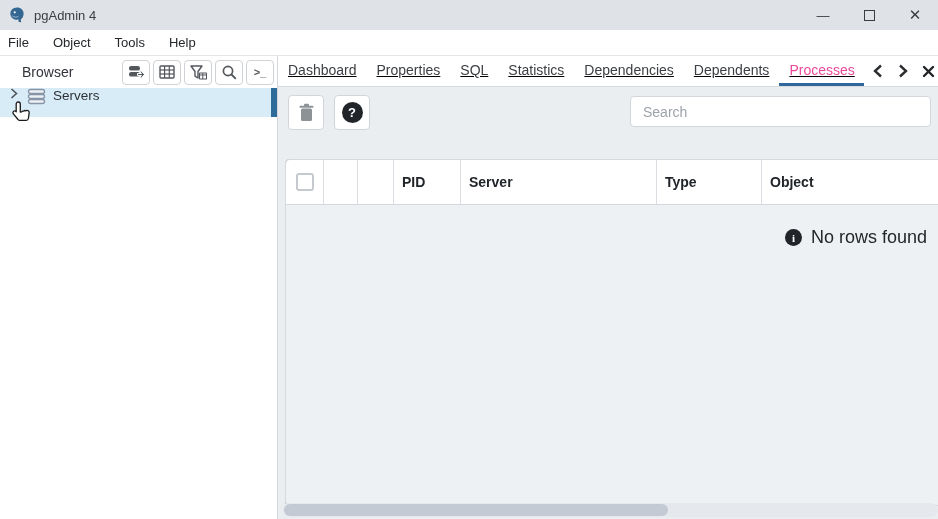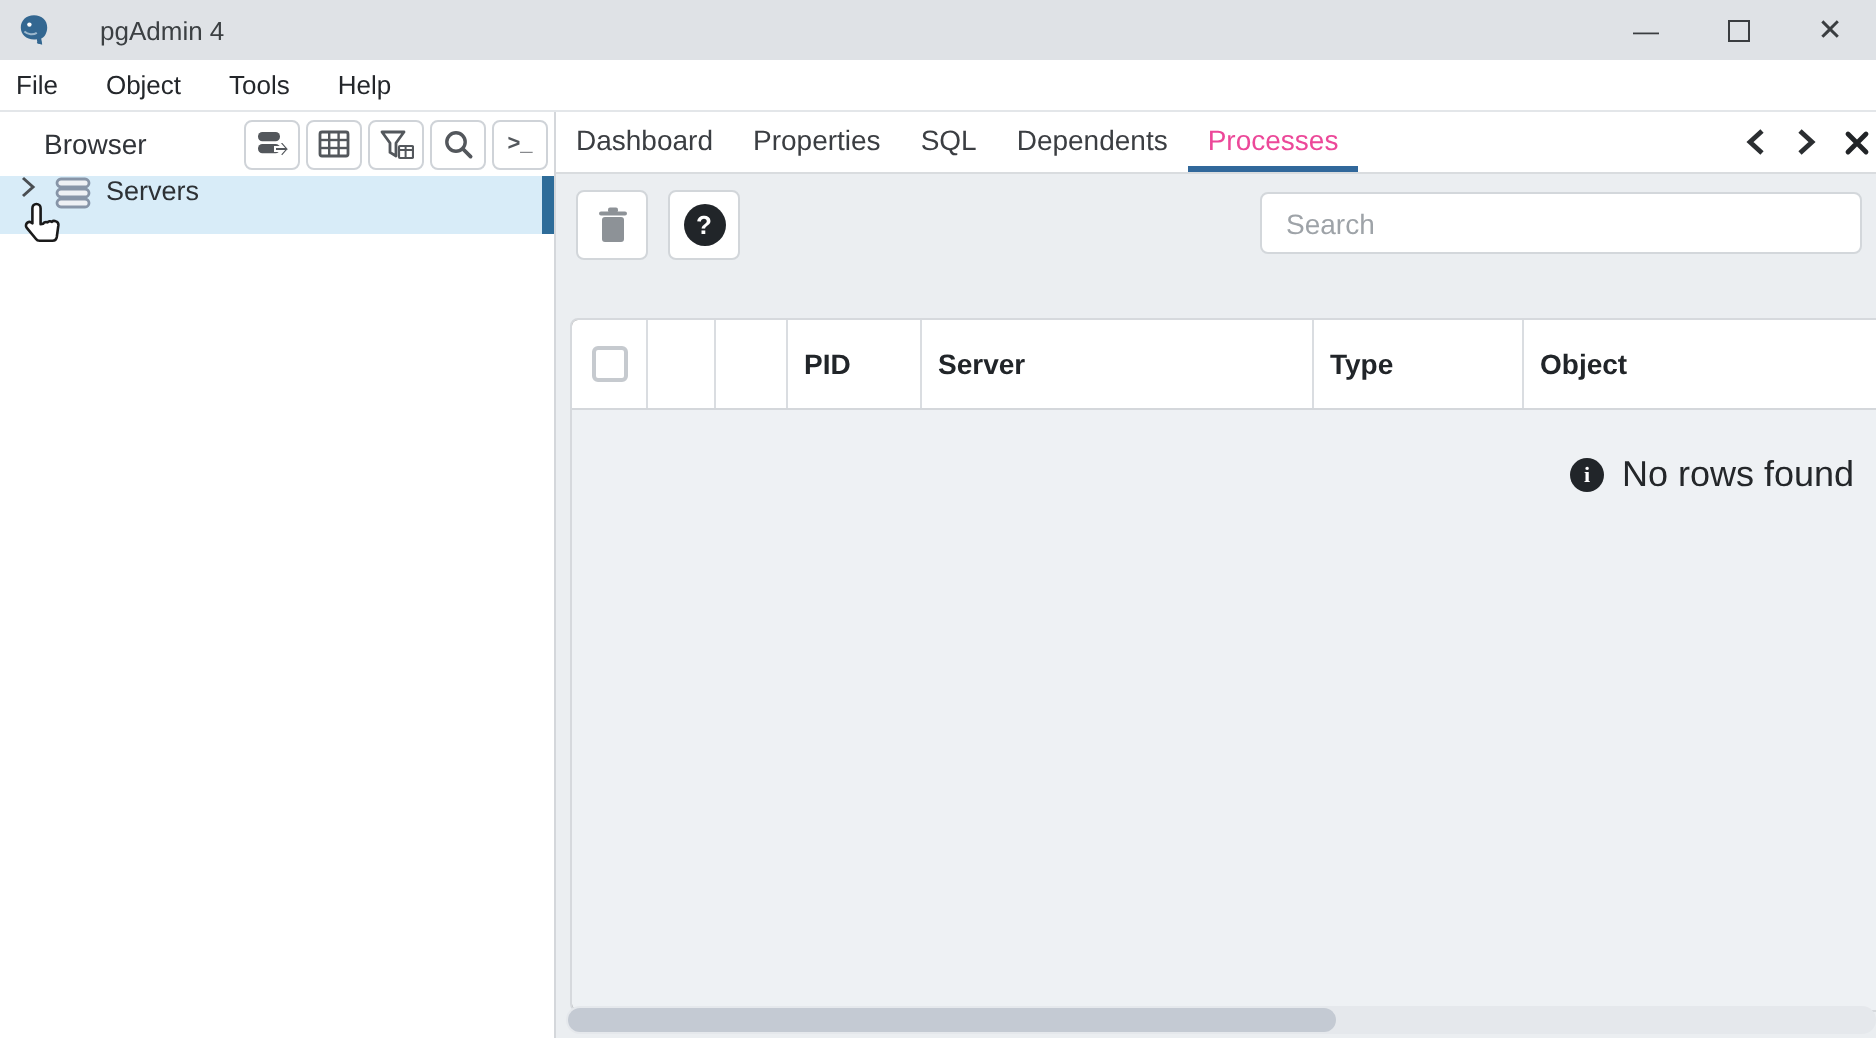--- a/index.html
+++ b/index.html
@@ -10,7 +10,7 @@
   
   .titlebar { position:absolute; left:0; top:0; width:938px; height:30px; background:#dfe2e6; display:flex; align-items:center; }
   .logo { width:18px; height:18px; margin-left:8px; }
-  .title-text { font-size:13px; color:#3c4043; margin-left:24px; }
+  .title-text { font-size:13px; color:#3c4043; margin-left:8px; }
   .win-controls { position:absolute; right:0; top:0; height:30px; display:flex; }
   .win-btn { width:46px; height:30px; display:flex; align-items:center; justify-content:center; color:#3a3d40; font-size:13px; }
   .max-box { width:11px; height:11px; border:1.4px solid #3a3d40; }

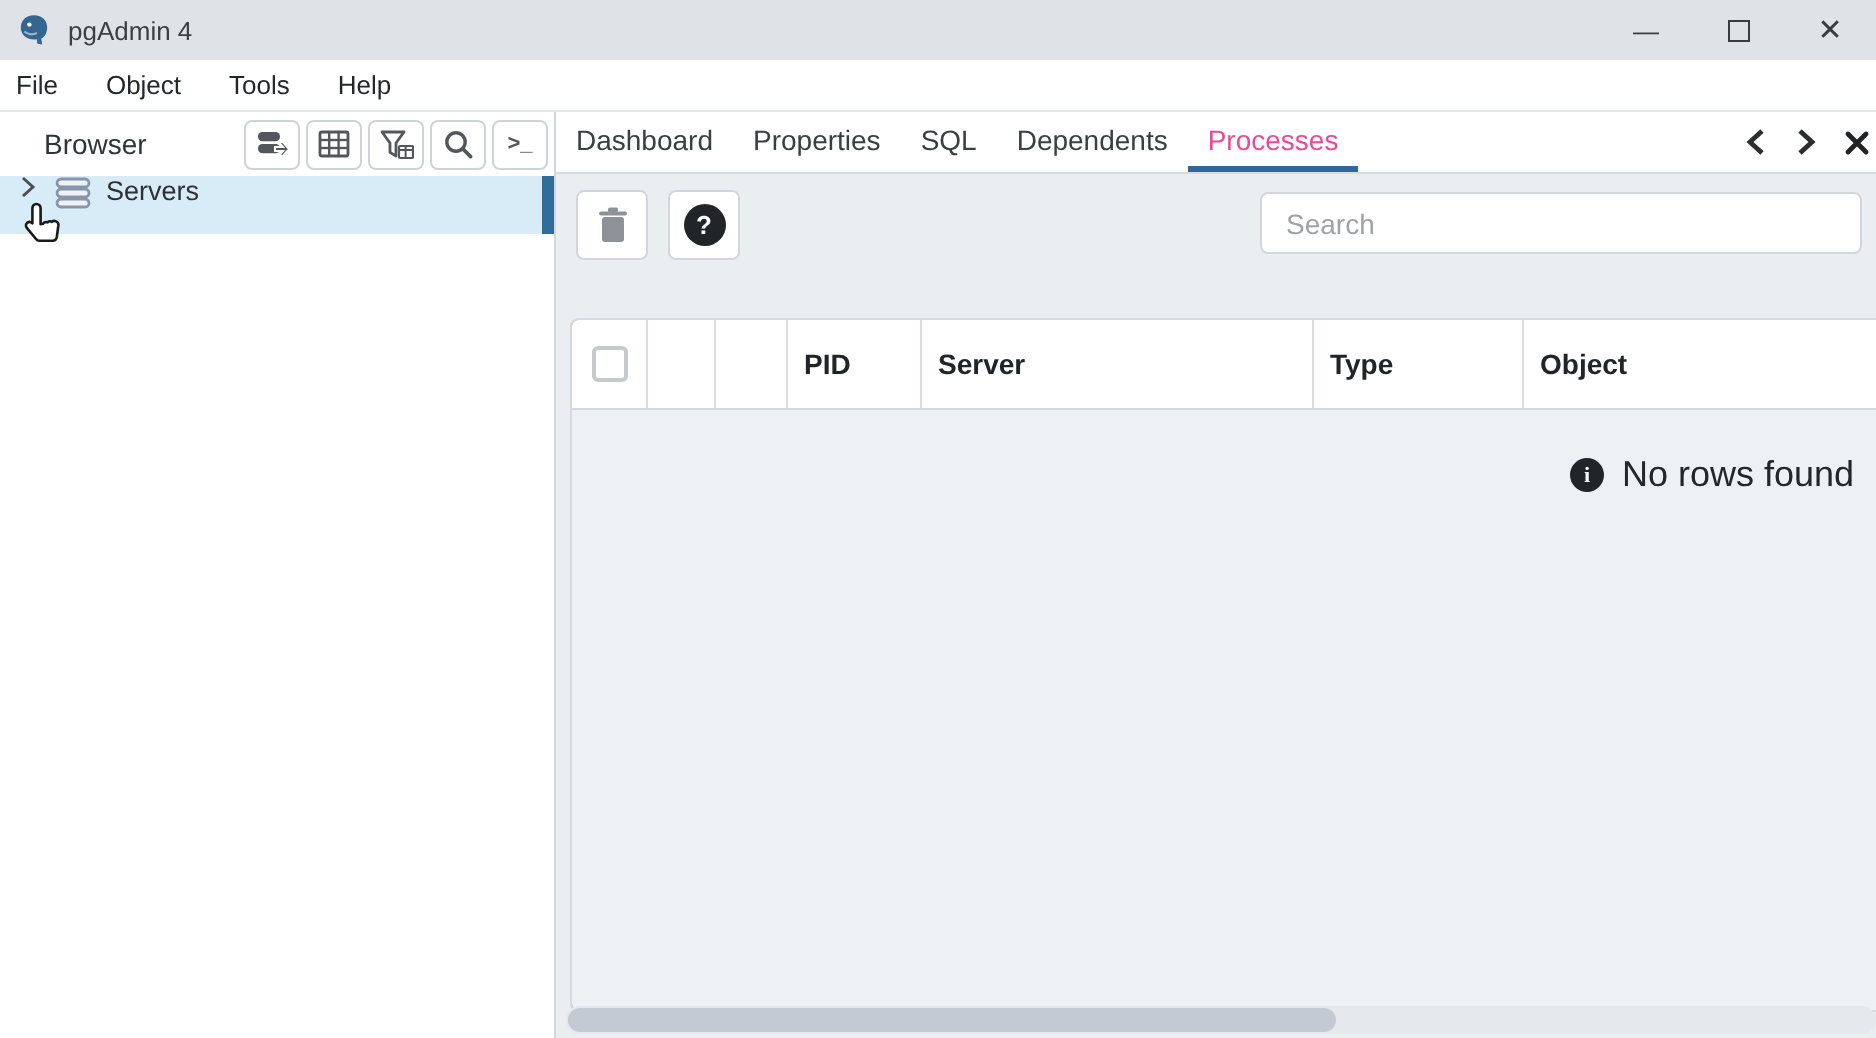--- a/index.html
+++ b/index.html
@@ -39,7 +39,7 @@
   
   .main { position:absolute; left:278px; top:56px; width:660px; height:463px; background:#ebeef1; }
   .tabsbar { position:absolute; left:0; top:0; width:660px; height:31px; background:#fff; border-bottom:1px solid #d9dcdf; display:flex; }
-  .tabs-viewport { width:586px; overflow:hidden; display:flex; white-space:nowrap; }
+  .tabs-viewport { width:586px; overflow:hidden; display:flex; white-space:nowrap;text-decoration:underline; }
   .tab { font-size:14px; color:#3b3e42; padding:0 10px; line-height:29px; flex:0 0 auto; }
   .tab.active { color:#ec4899; box-shadow:inset 0 -3px 0 #31689b; }
   .tab-nav { display:flex; align-items:center; gap:5px; padding-left:4px; }

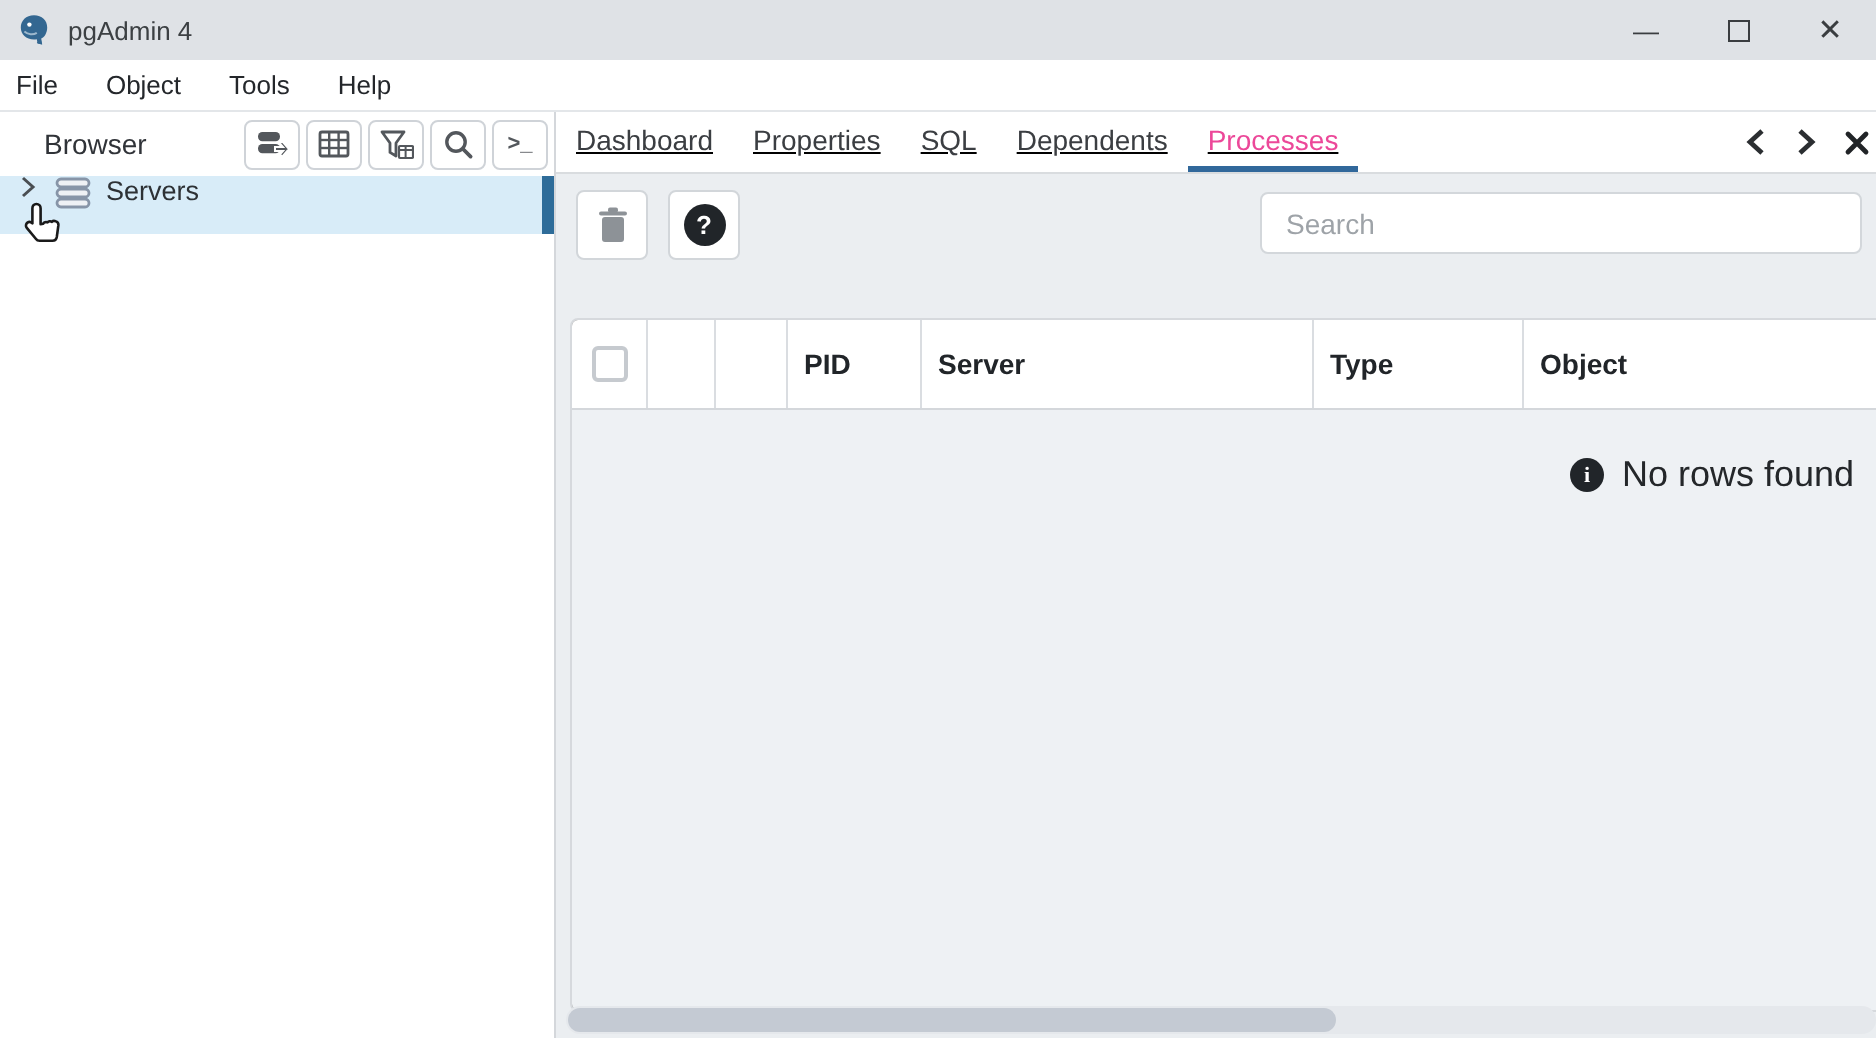--- a/index.html
+++ b/index.html
@@ -174,6 +174,7 @@
         <span class="tab">Dashboard</span>
         <span class="tab">Properties</span>
         <span class="tab">SQL</span>
+        <span class="tab">Statistics</span>
         <span class="tab">Dependents</span>
         <span class="tab active">Processes</span>
       </div>

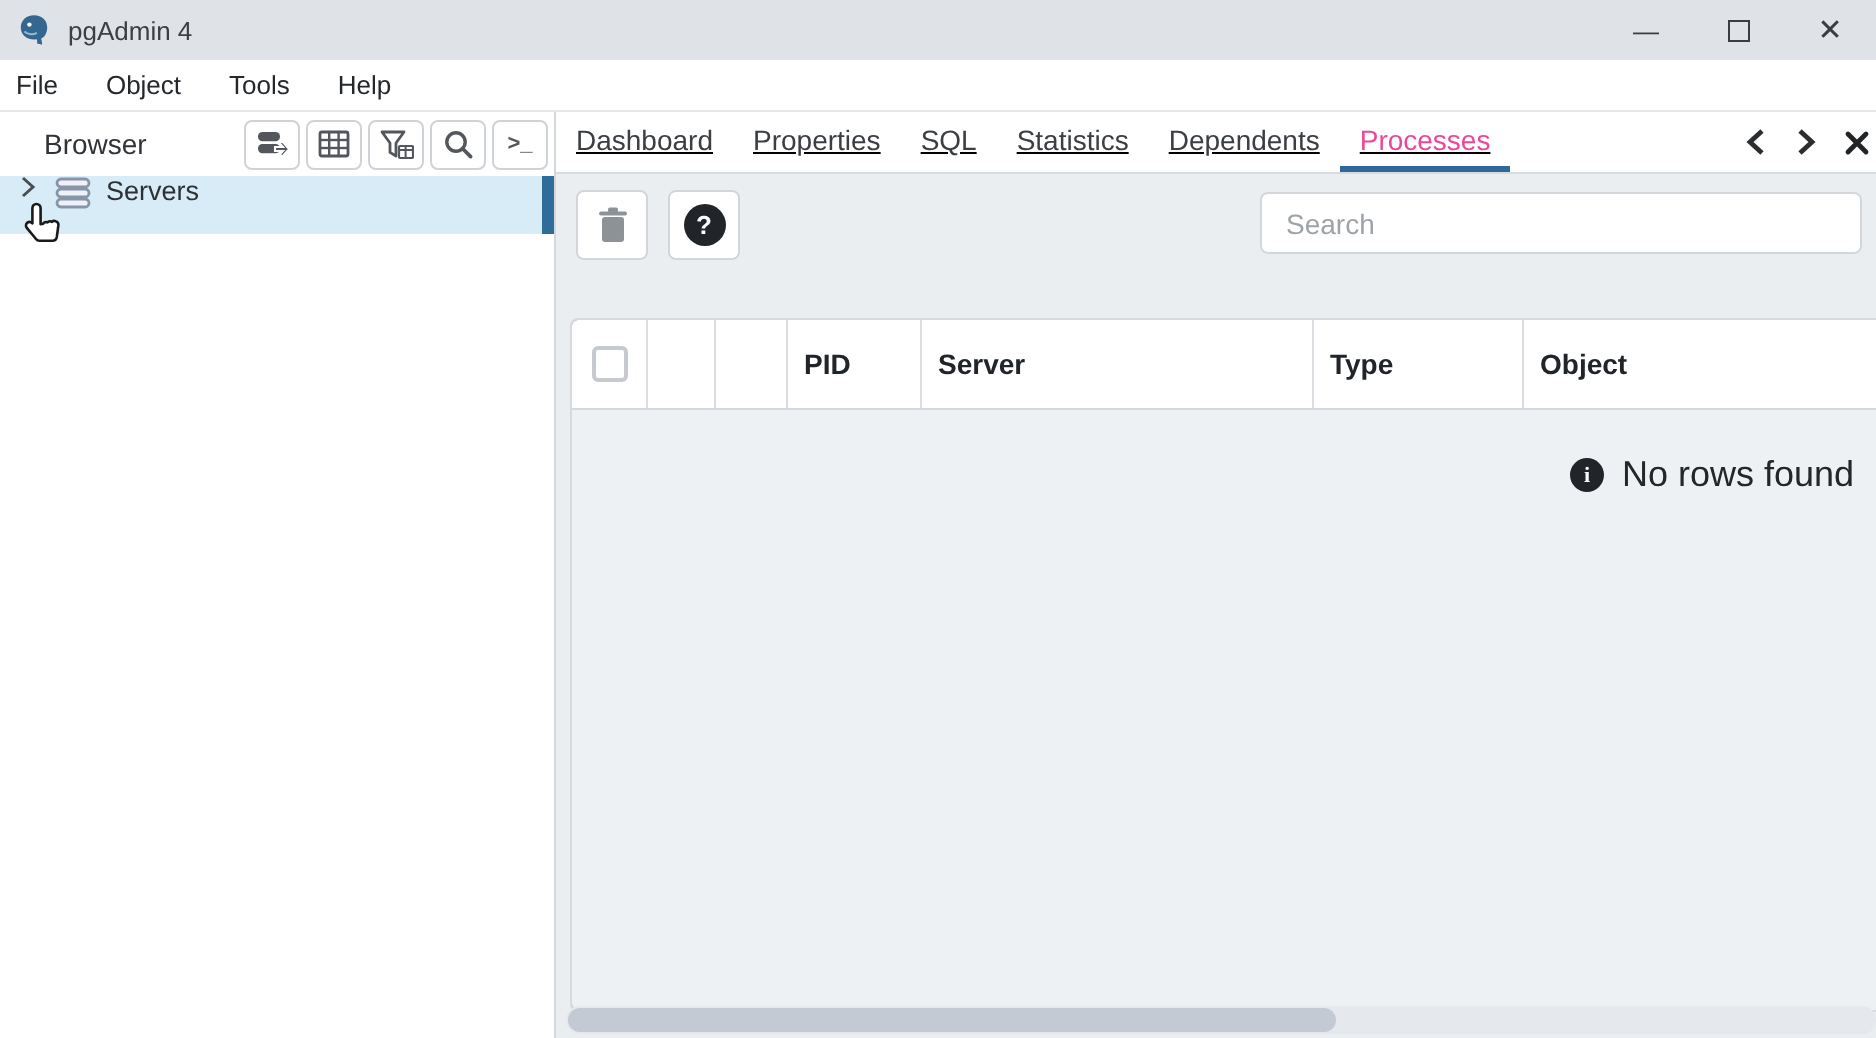--- a/index.html
+++ b/index.html
@@ -175,6 +175,7 @@
         <span class="tab">Properties</span>
         <span class="tab">SQL</span>
         <span class="tab">Statistics</span>
+        <span class="tab">Dependencies</span>
         <span class="tab">Dependents</span>
         <span class="tab active">Processes</span>
       </div>

